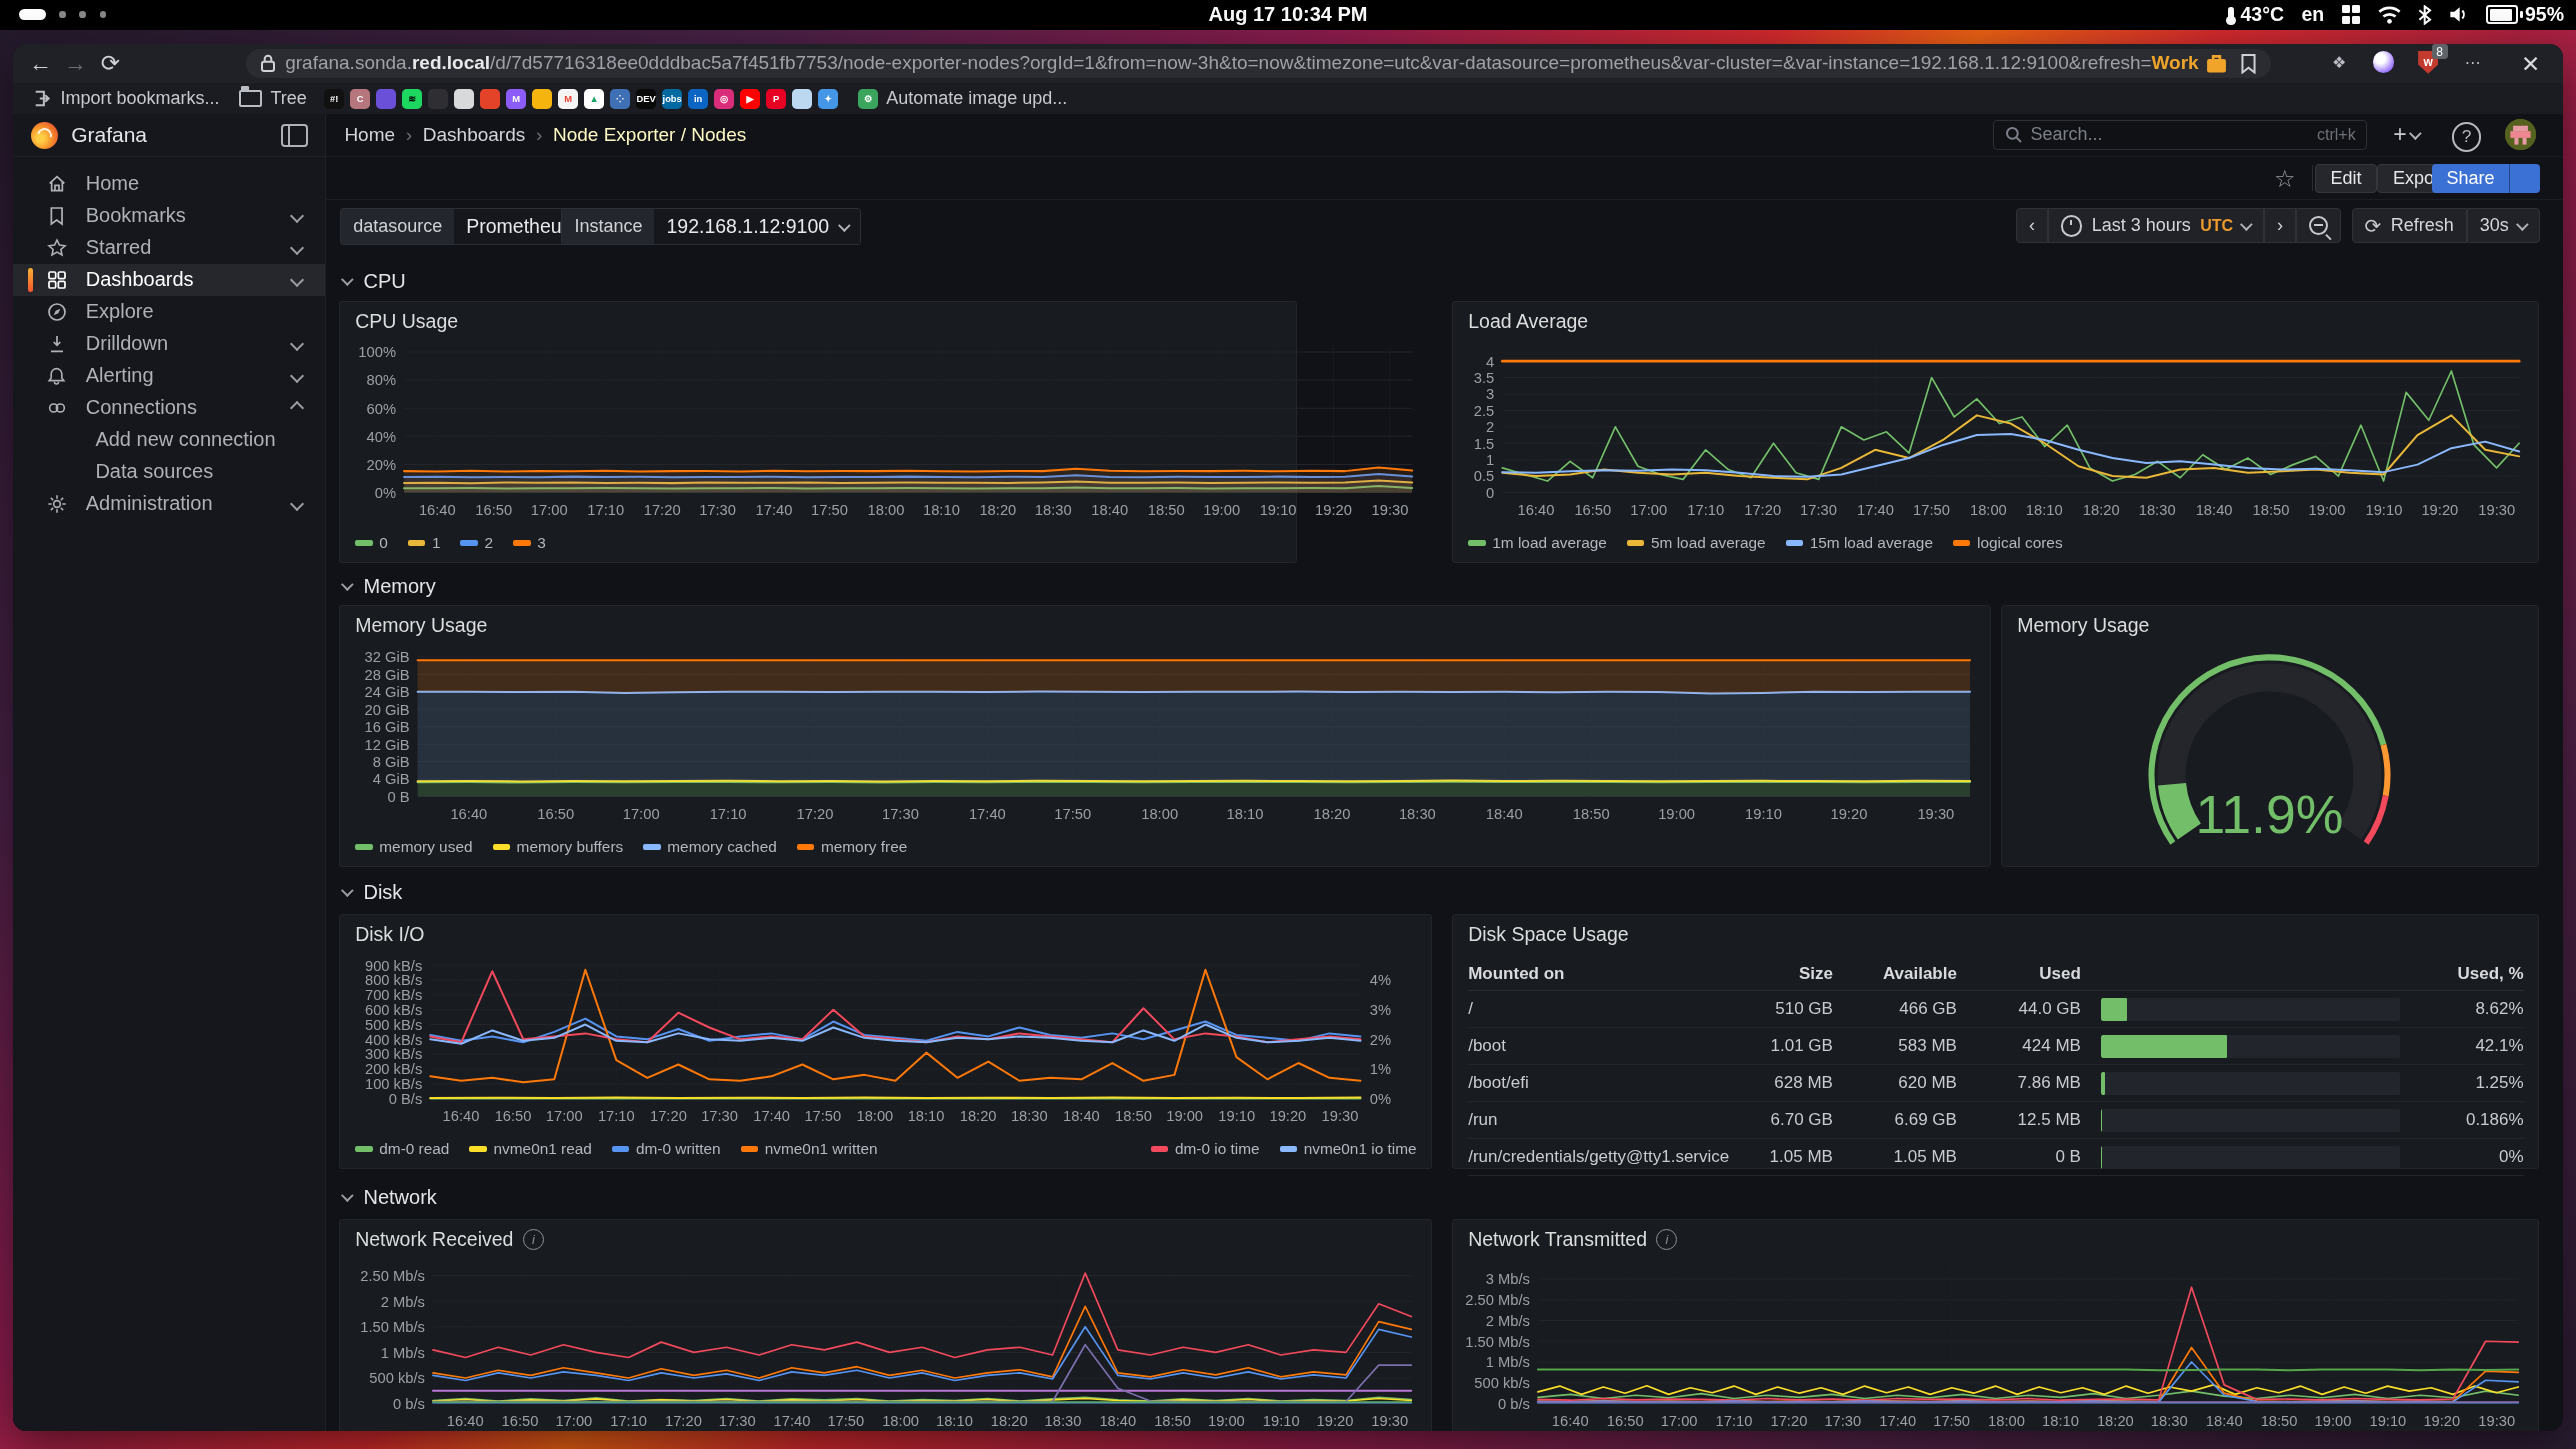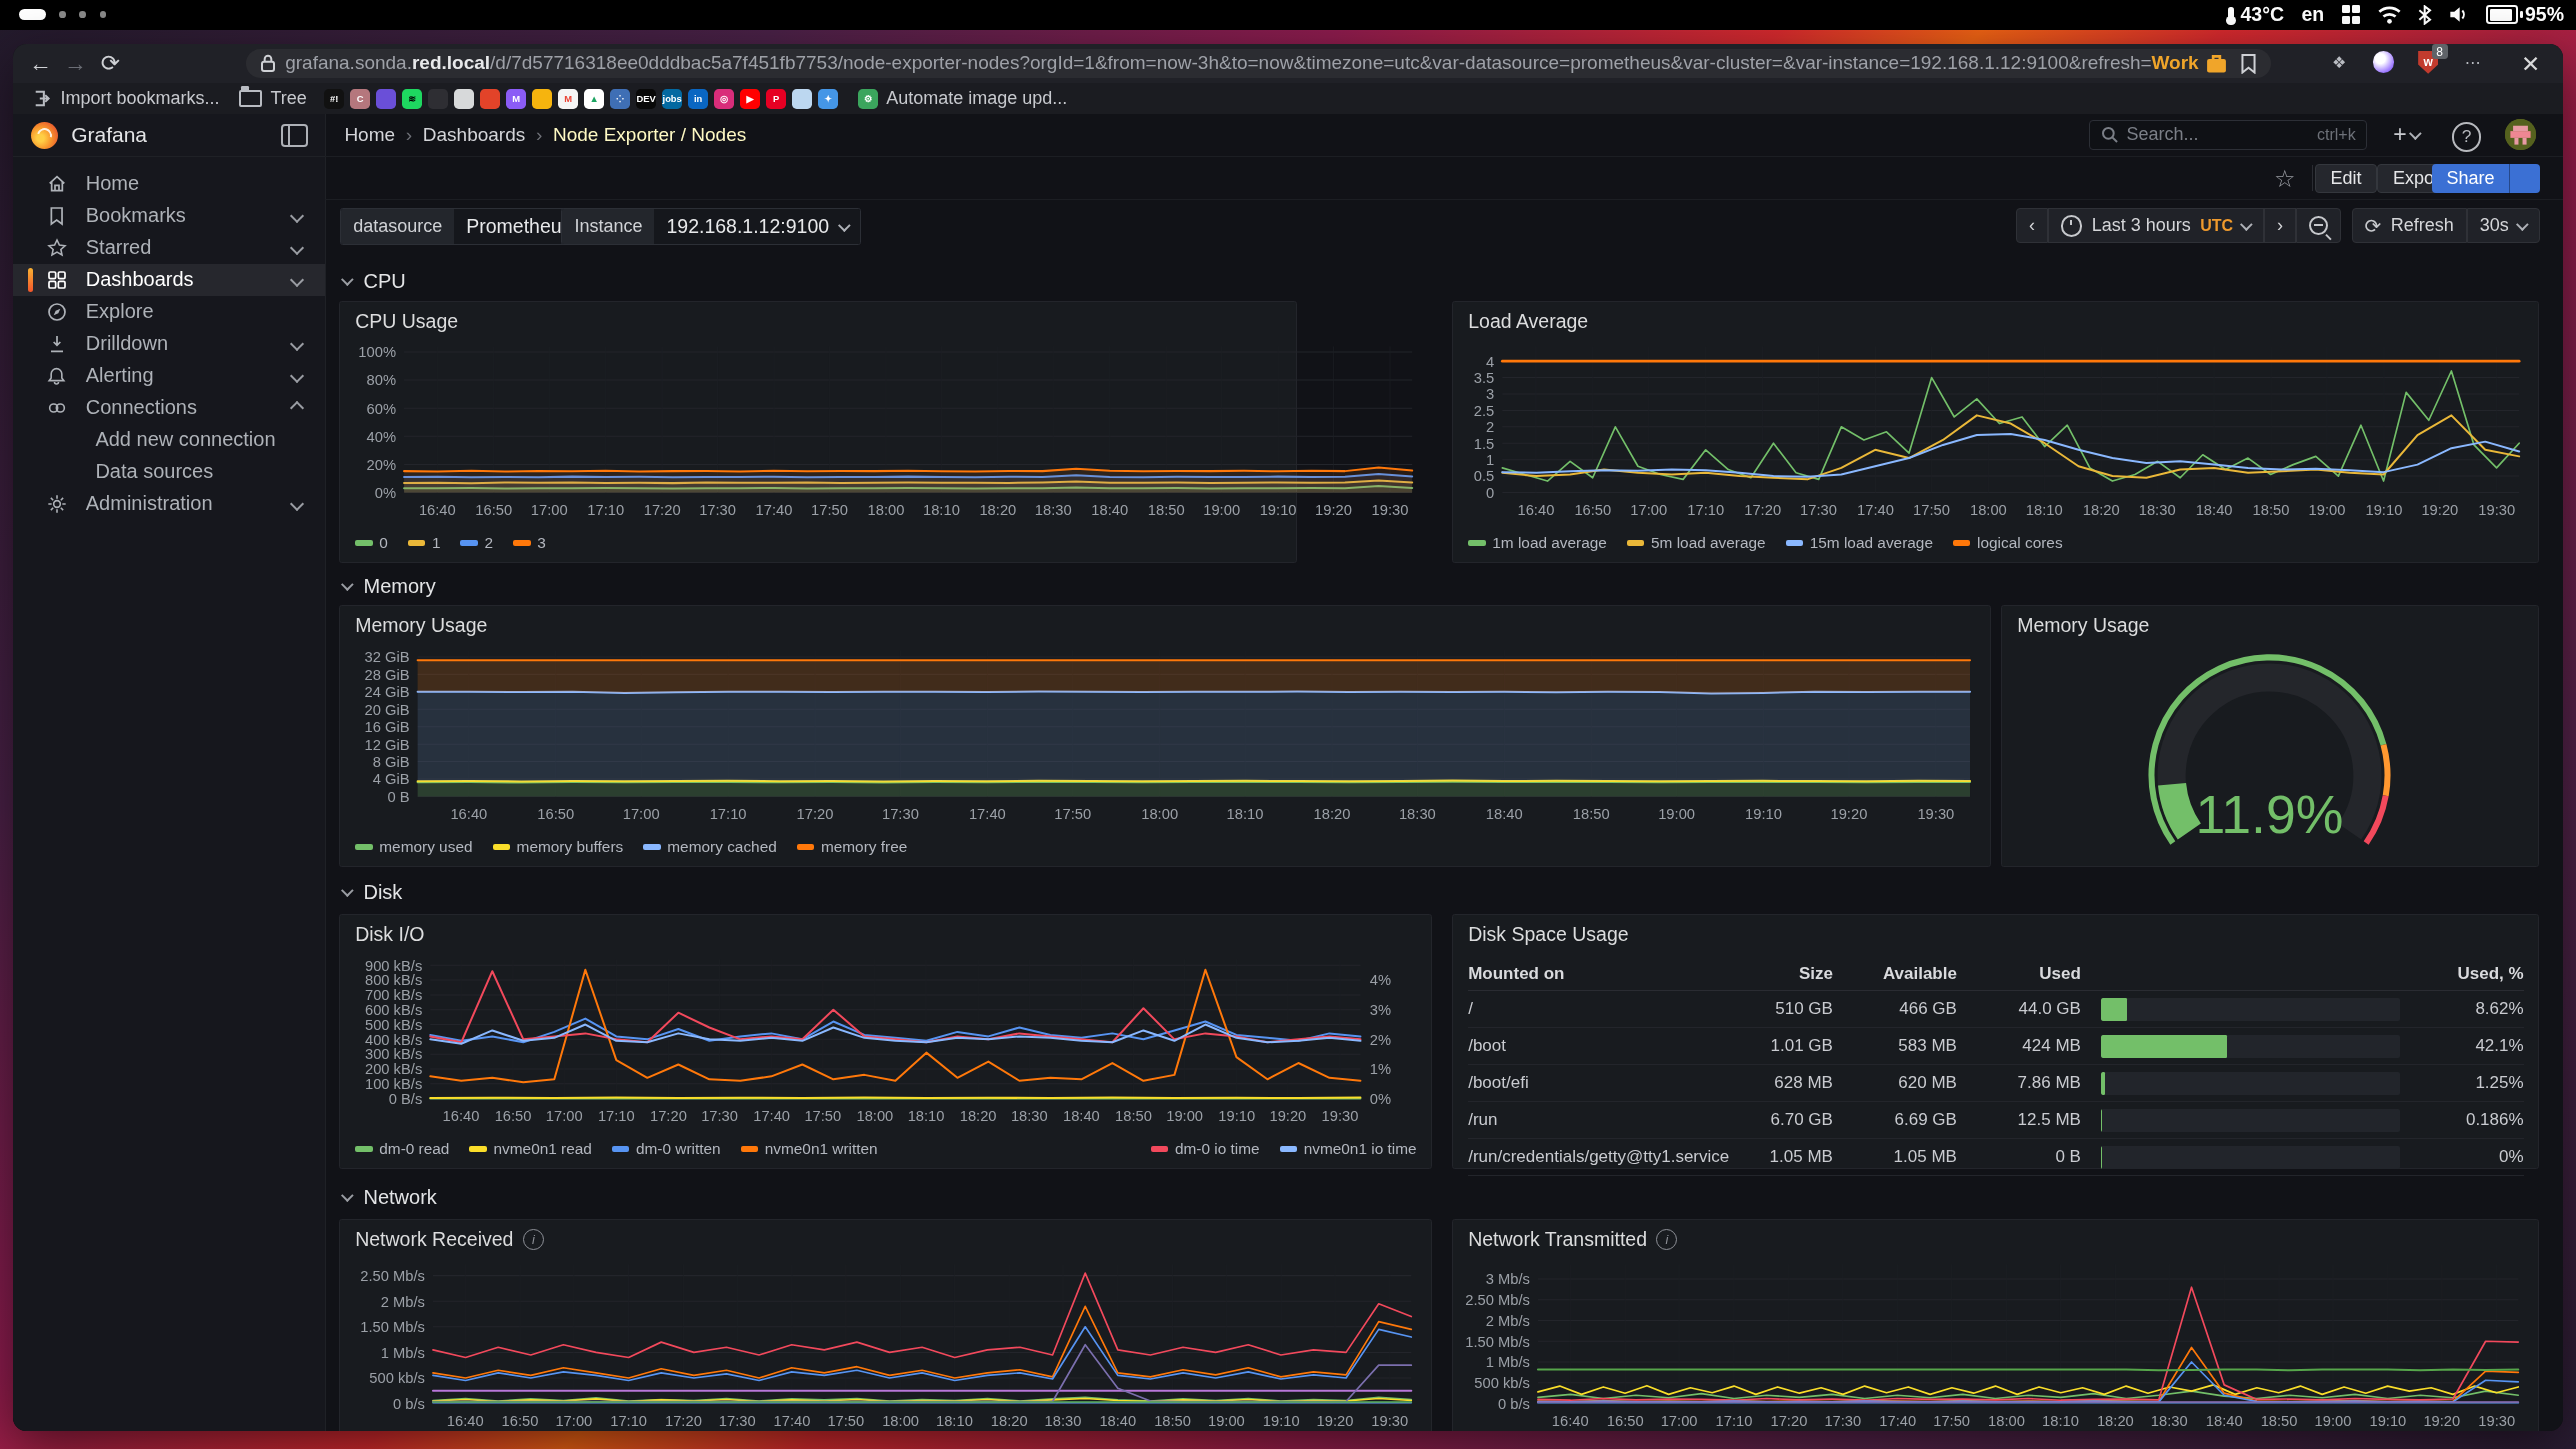--- a/index.html
+++ b/index.html
@@ -126,6 +126,7 @@
       <span class="mb-dot"></span>
       <span class="mb-dot"></span>
     </div>
+    <div class="mb-center">Aug 17  10:34 PM</div>
     <div class="mb-right">
       <span style="display:flex;align-items:center;gap:6.7px">
         <span class="thermo"></span>

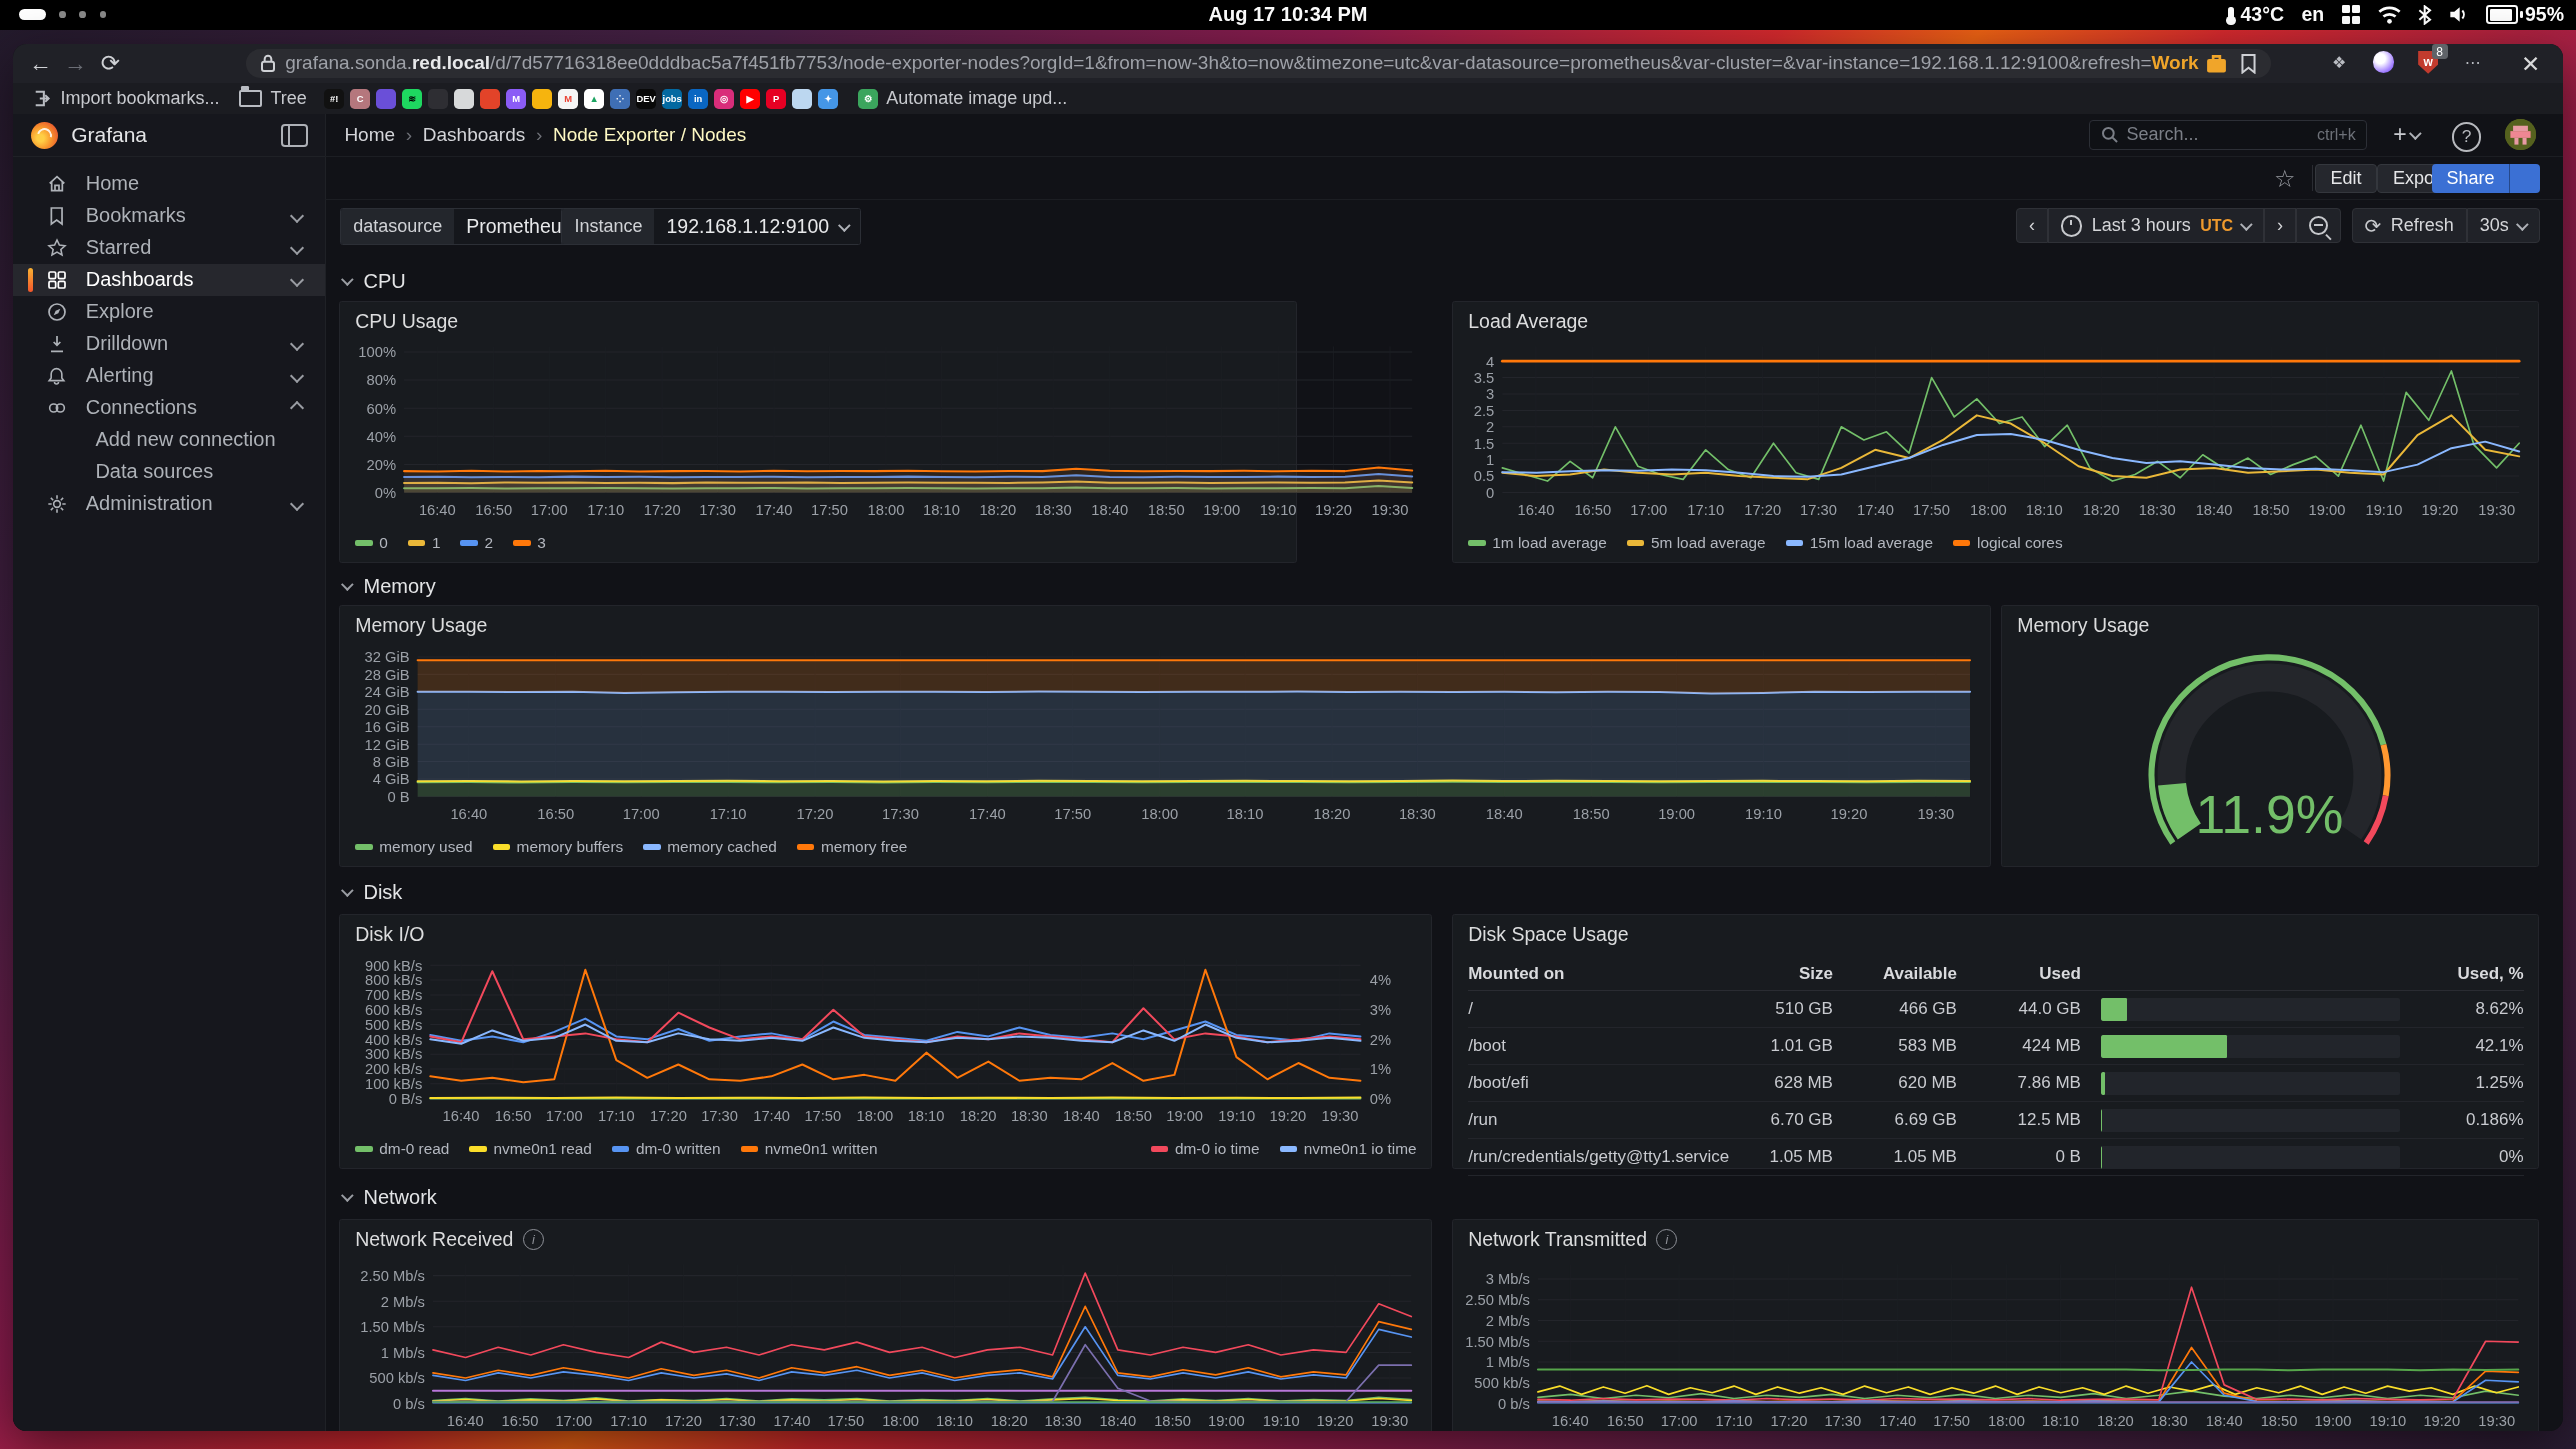--- a/index.html
+++ b/index.html
@@ -65,7 +65,7 @@
   .crumb{margin-left:19px;display:flex;align-items:center;gap:10.7px;font-size:19px;color:#d4d5d9;}
   .crumb .sep{color:#6e7077;}
   .crumb .cur{color:#fef9c3;}
-  .searchbox{position:absolute;right:196px;top:6px;width:278px;height:29.5px;border:1.3px solid #2c2f36;background:#0f1115;border-radius:4px;display:flex;align-items:center;padding:0 10.7px;box-sizing:border-box;color:#7b7f87;font-size:18px;gap:8px;}
+  .searchbox{position:absolute;right:196px;top:6px;width:374px;height:29.5px;border:1.3px solid #2c2f36;background:#0f1115;border-radius:4px;display:flex;align-items:center;padding:0 10.7px;box-sizing:border-box;color:#7b7f87;font-size:18px;gap:8px;}
   .searchbox .sc{margin-left:auto;color:#6d7178;font-size:16px;}
   .plusbtn{position:absolute;right:144px;top:6.7px;color:#c9cbd0;font-size:23px;display:flex;align-items:center;gap:4px;}
   .helpbtn{position:absolute;right:82px;top:8px;width:25.5px;height:25.5px;border:2px solid #b6b8bd;border-radius:50%;color:#b6b8bd;font-size:17.4px;display:flex;align-items:center;justify-content:center;}

